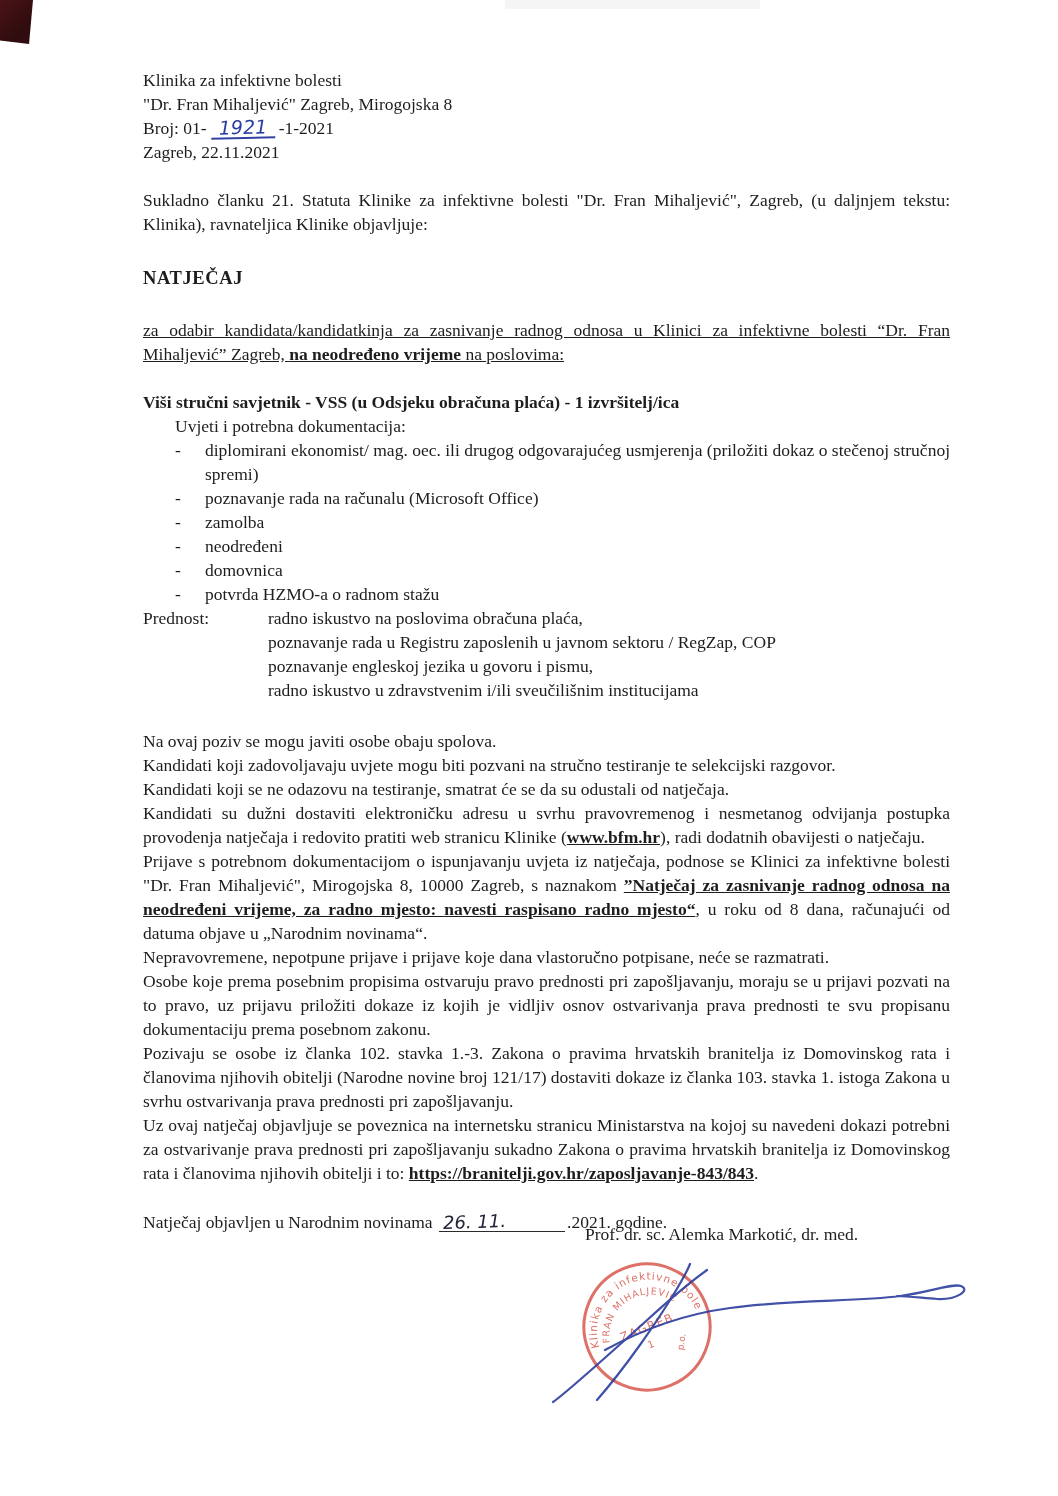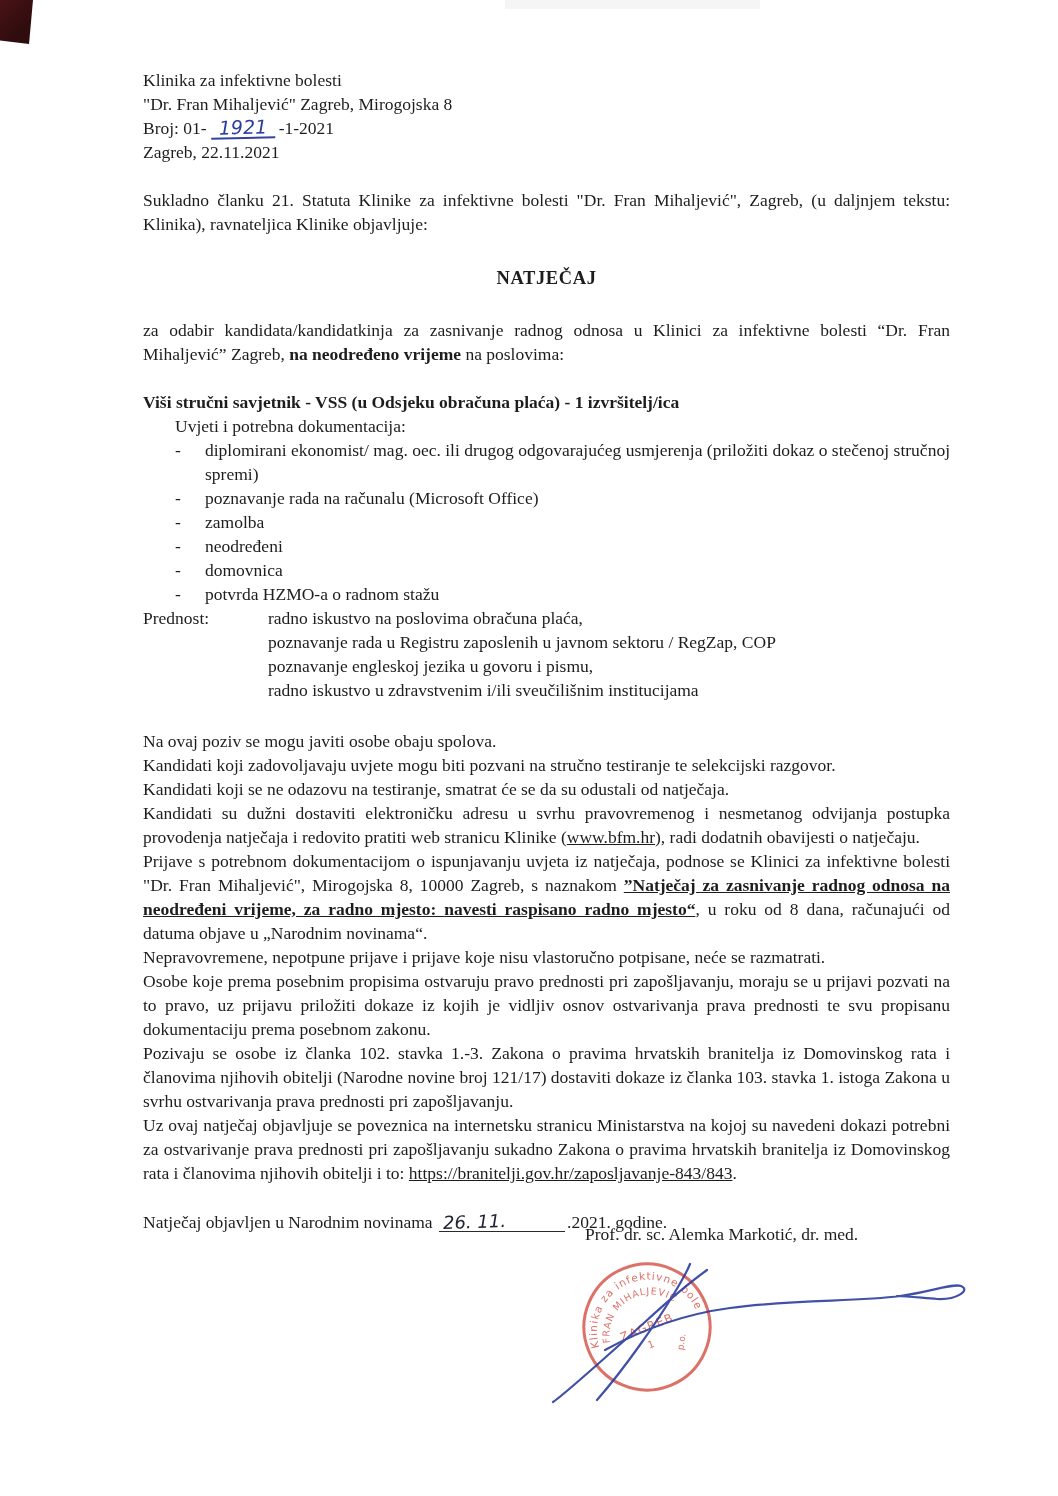--- a/index.html
+++ b/index.html
@@ -32,7 +32,7 @@
   .intro { margin:24px 0 0 0; text-align:justify; }
   .doc-title {
     margin:30px 0 0 0;
-    text-align:center; font-weight:bold;
+    font-weight:bold;
     font-size:18.5px; letter-spacing:0.6px;
   }
   .subtitle { margin:28px 0 0 0; text-align:justify; }

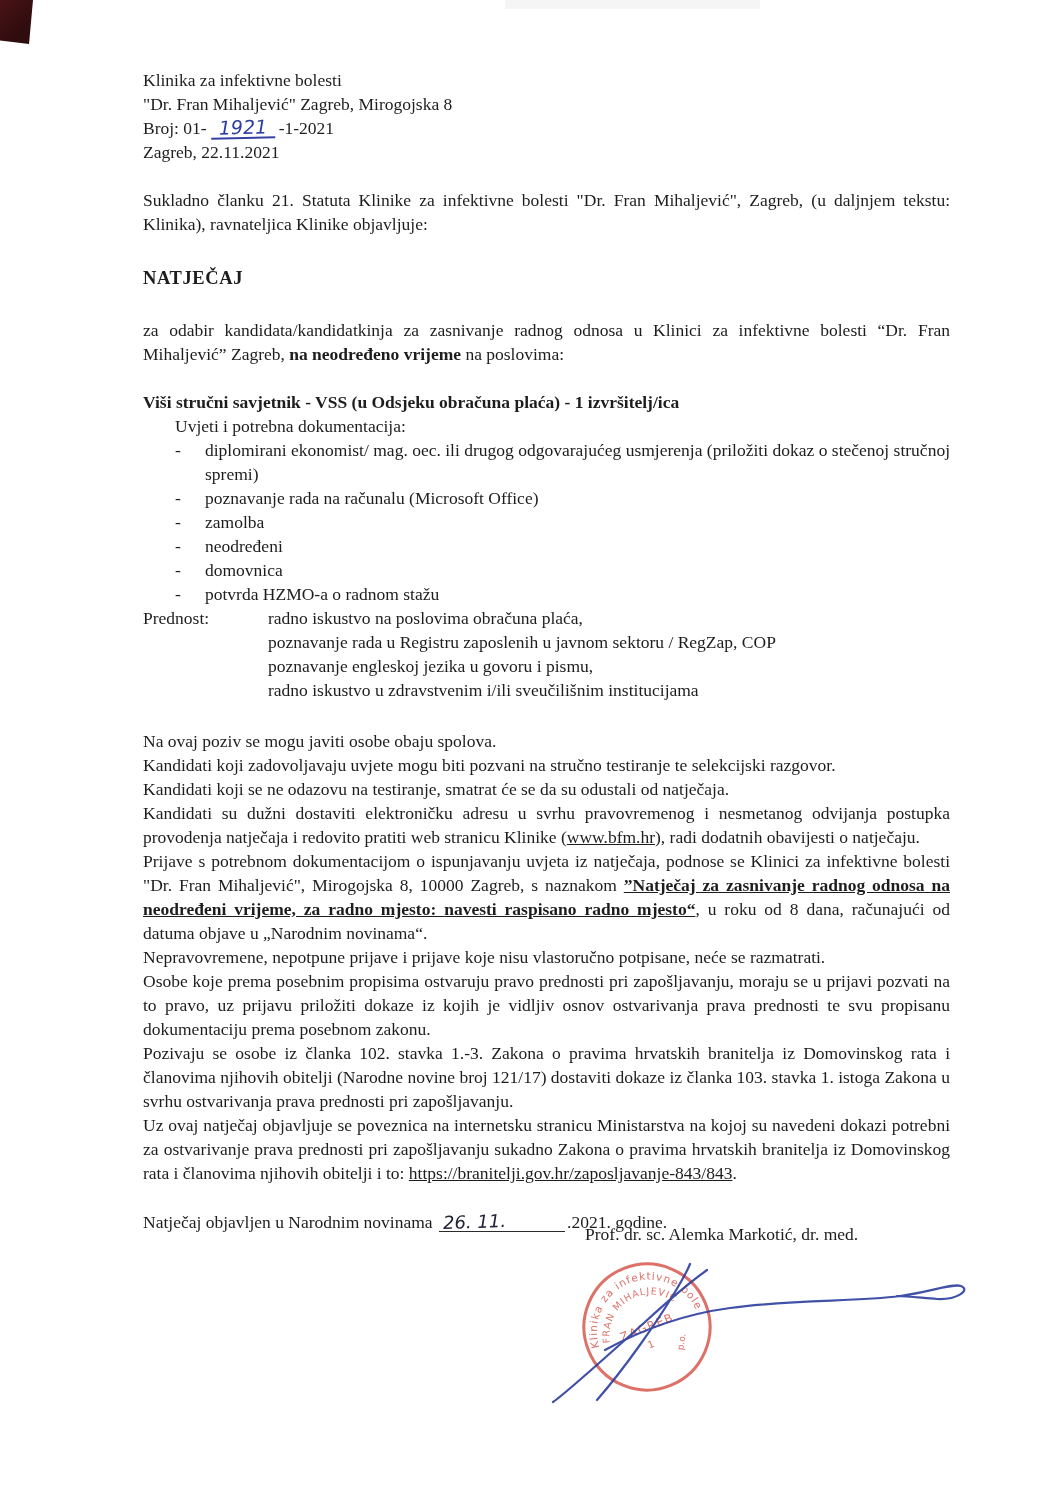--- a/index.html
+++ b/index.html
@@ -35,7 +35,7 @@
     font-weight:bold;
     font-size:18.5px; letter-spacing:0.6px;
   }
-  .subtitle { margin:28px 0 0 0; text-align:justify; }
+  .subtitle { margin:28px 0 0 0; text-align:justify;text-decoration:underline; }
   .pos-title { margin:24px 0 0 0; font-weight:bold; }
   .req-label { margin:0 0 0 32px; }
   .req-list { margin:0; }

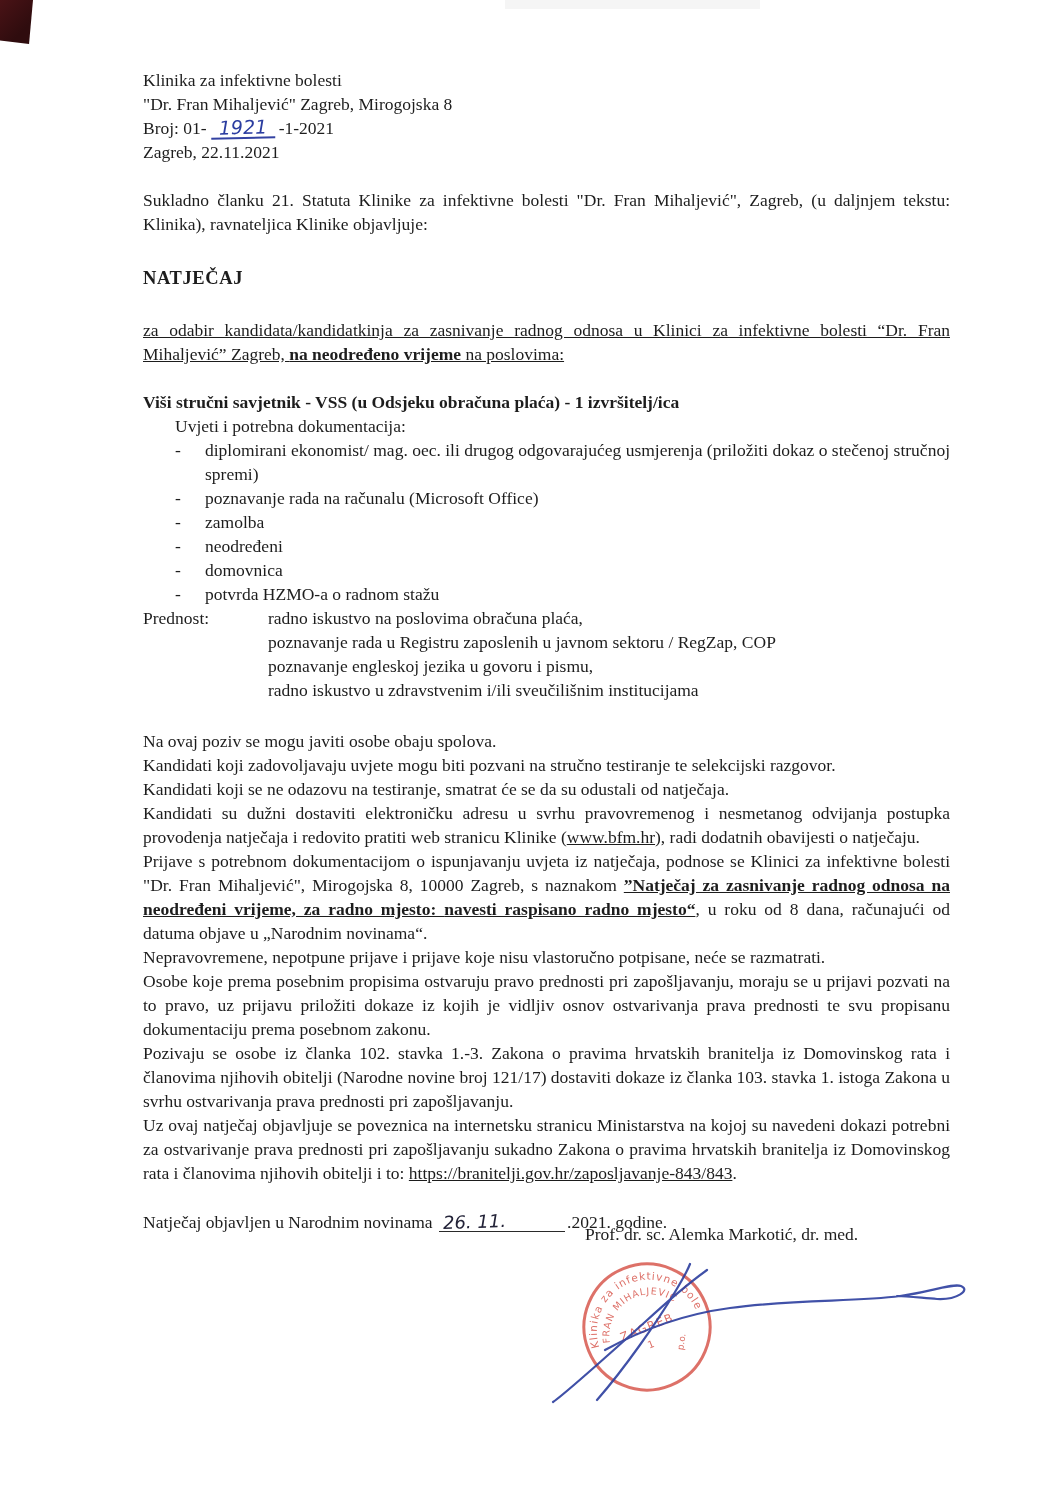--- a/index.html
+++ b/index.html
@@ -49,7 +49,7 @@
   .bodytext p { margin:0; text-align:justify; }
   .b { font-weight:bold; }
   .bu { font-weight:bold; text-decoration:underline; }
-  a.doclink { color:#1d1d1d; text-decoration:underline; cursor:pointer; }
+  a.doclink { color:#1d1d1d; text-decoration:underline; cursor:pointer;font-weight:bold; }
   .footer-line { margin-top:25px; }
   .fill-cell {
     display:inline-block;

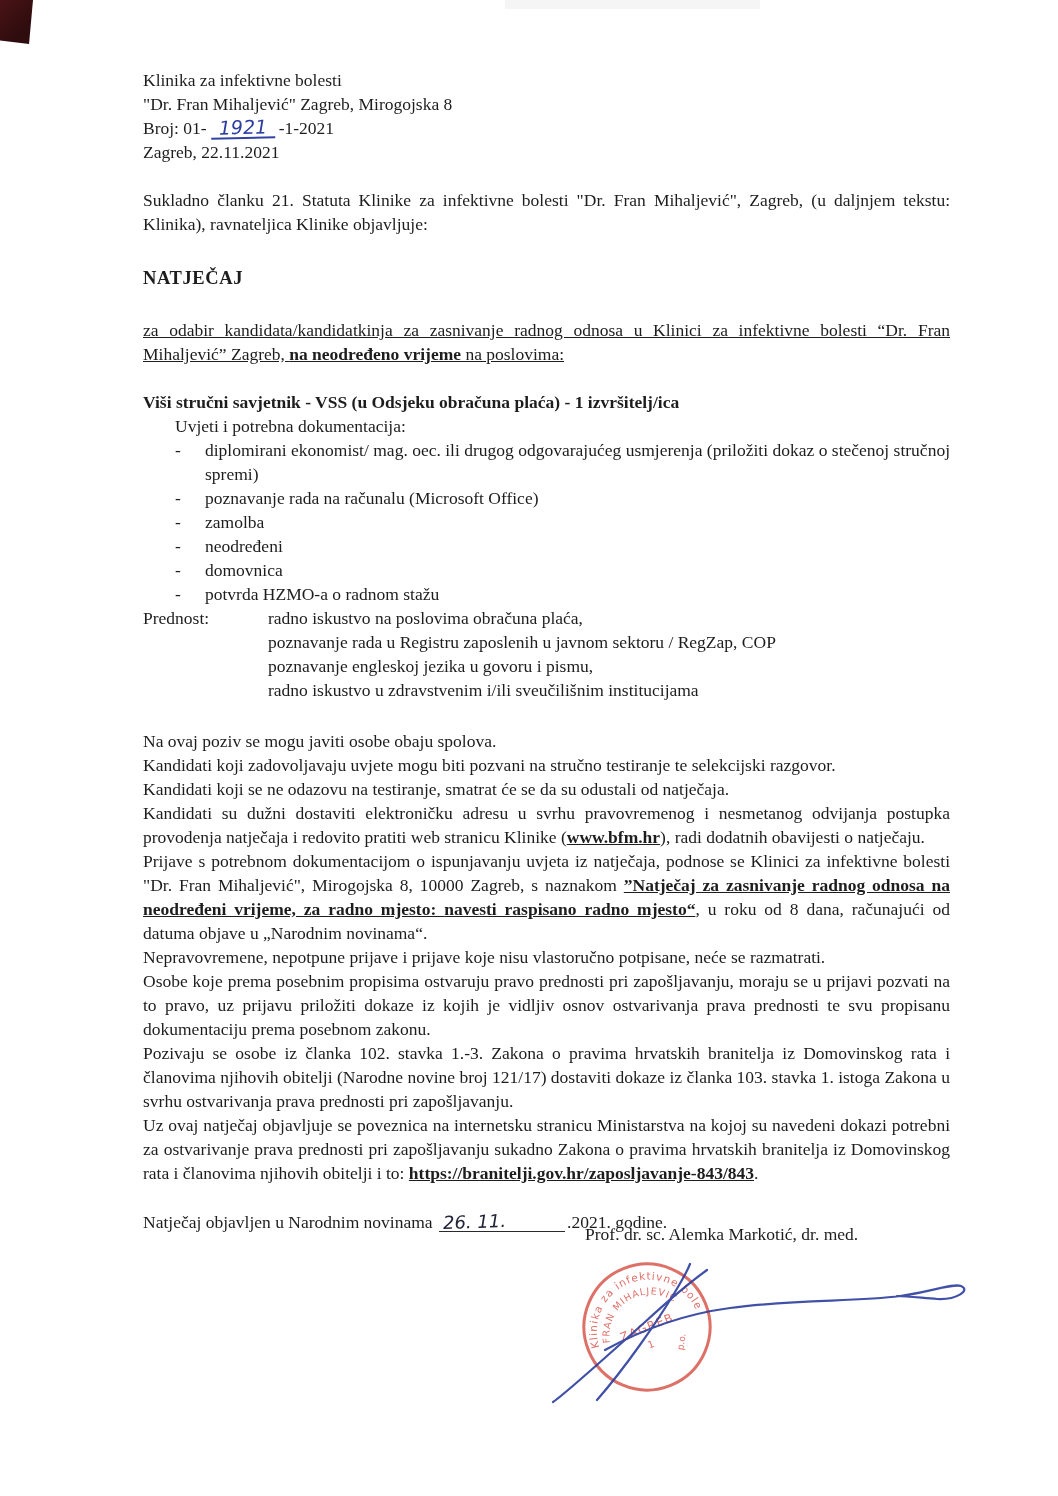--- a/index.html
+++ b/index.html
@@ -152,7 +152,7 @@
       <p>Kandidati koji se ne odazovu na testiranje, smatrat će se da su odustali od natječaja.</p>
       <p><span>Kandidati su dužni dostaviti elektroničku adresu u svrhu pravovremenog i nesmetanog odvijanja postupka provodenja natječaja i redovito pratiti web stranicu Klinike (</span><a class="doclink">www.bfm.hr</a><span>), radi dodatnih obavijesti o natječaju.</span></p>
       <p><span>Prijave s potrebnom dokumentacijom o ispunjavanju uvjeta iz natječaja, podnose se Klinici za infektivne bolesti "Dr. Fran Mihaljević", Mirogojska 8, 10000 Zagreb, s naznakom </span><span class="bu">”Natječaj za zasnivanje radnog odnosa na neodređeni vrijeme, za radno mjesto: </span><span class="bu">navesti raspisano radno mjesto“</span><span>, u roku  od 8 dana, računajući od datuma objave u „Narodnim novinama“.</span></p>
-      <p>Nepravovremene, nepotpune prijave i prijave koje nisu vlastoručno potpisane, neće se razmatrati.</p>
+      <p>Nepravovremene, nepotpune prijave i prijave koje dana vlastoručno potpisane, neće se razmatrati.</p>
       <p>Osobe koje prema posebnim propisima ostvaruju pravo prednosti pri zapošljavanju, moraju se u prijavi pozvati na to pravo, uz prijavu priložiti dokaze iz kojih je vidljiv osnov ostvarivanja prava prednosti te svu propisanu dokumentaciju prema posebnom zakonu.</p>
       <p>Pozivaju se osobe iz članka 102. stavka 1.-3. Zakona o pravima hrvatskih branitelja iz Domovinskog rata i članovima njihovih obitelji (Narodne novine broj 121/17) dostaviti dokaze iz članka 103. stavka 1. istoga Zakona u svrhu ostvarivanja prava prednosti pri zapošljavanju.</p>
       <p><span>Uz ovaj natječaj objavljuje se poveznica na internetsku stranicu Ministarstva na kojoj su navedeni dokazi potrebni za ostvarivanje prava prednosti pri zapošljavanju sukadno Zakona o pravima hrvatskih branitelja iz Domovinskog rata i članovima njihovih obitelji i to: </span><a class="doclink">https://branitelji.gov.hr/zaposljavanje-843/843</a><span>.</span></p>

